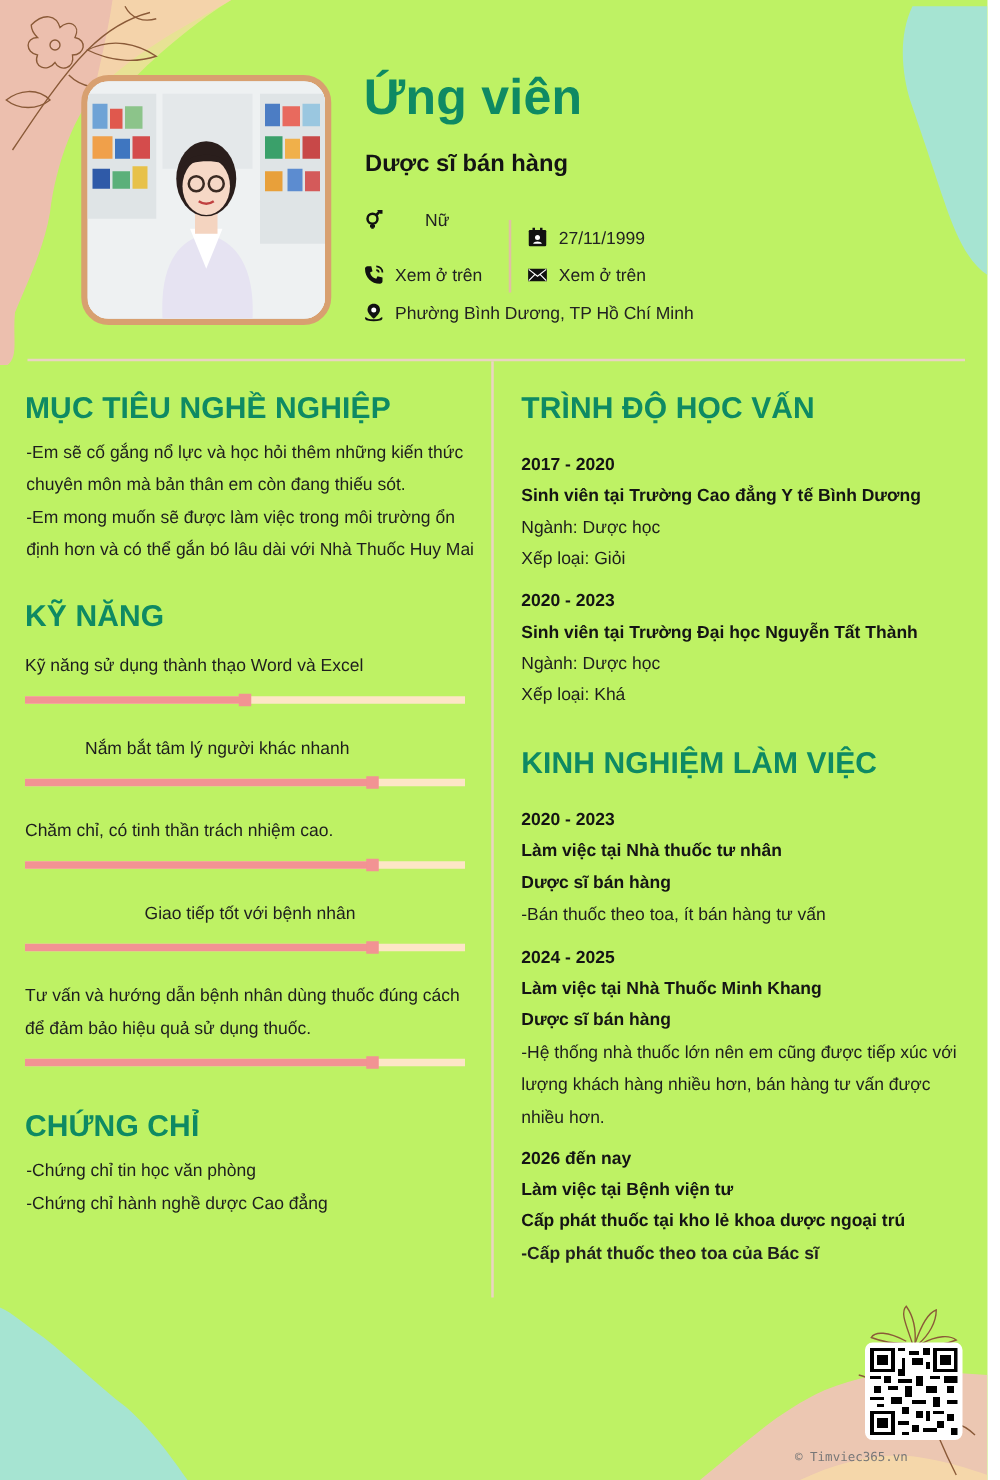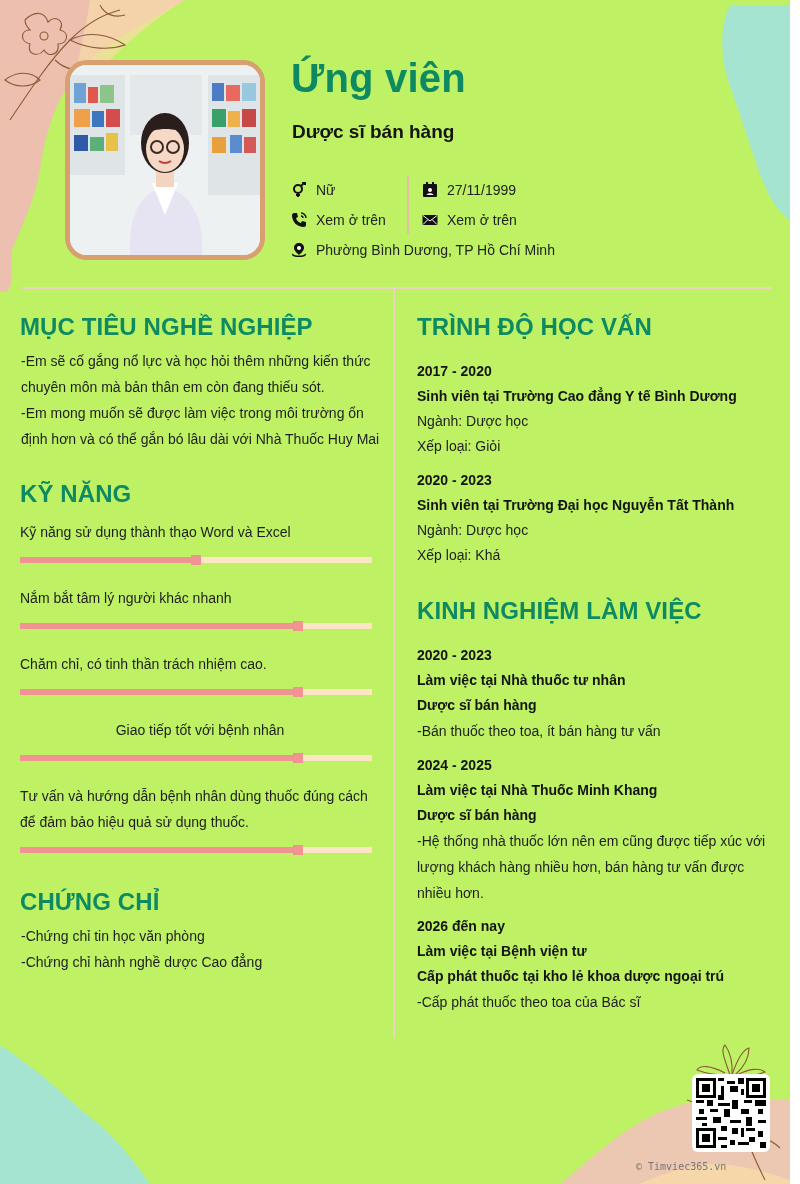--- a/index.html
+++ b/index.html
@@ -169,7 +169,7 @@
   <div class="name">Ứng viên</div>
   <div class="job-title">Dược sĩ bán hàng</div>
 
-  <div class="info-row" style="left:291px;top:182px;">
+  <div class="info-row" style="left:291px;top:168px;gap:24px;">
     <span class="ic">
       <svg viewBox="0 0 16 16">
           <g fill="none" stroke="#111" stroke-width="2">

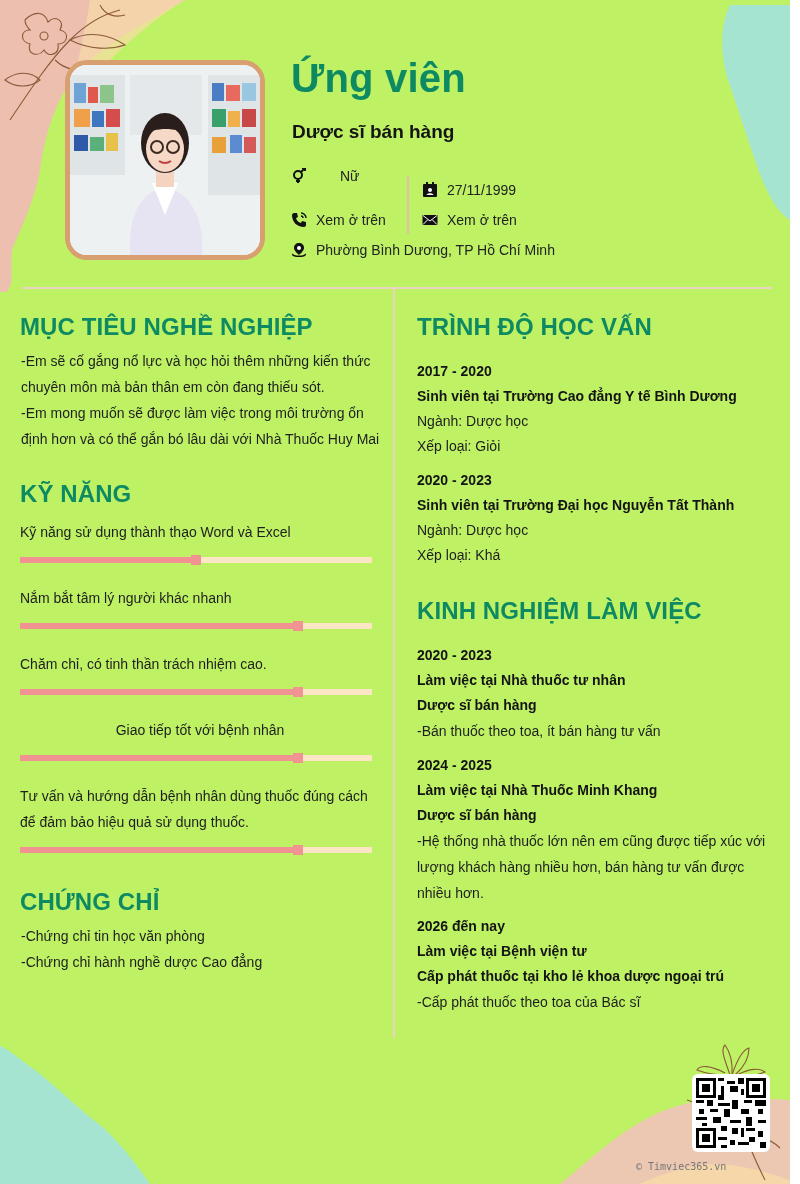--- a/index.html
+++ b/index.html
@@ -239,7 +239,7 @@
     <div class="skill-handle" style="left:calc(50% - 5px);"></div>
   </div>
 
-  <div class="skill-label" style="top:585px;">Nắm bắt tâm lý người khác nhanh</div>
+  <div class="skill-label" style="top:585px;margin-left:48px;">Nắm bắt tâm lý người khác nhanh</div>
   <div class="skill-bar" style="top:623px;">
     <div class="skill-fill" style="width:79%;"></div>
     <div class="skill-handle" style="left:calc(79% - 5px);"></div>

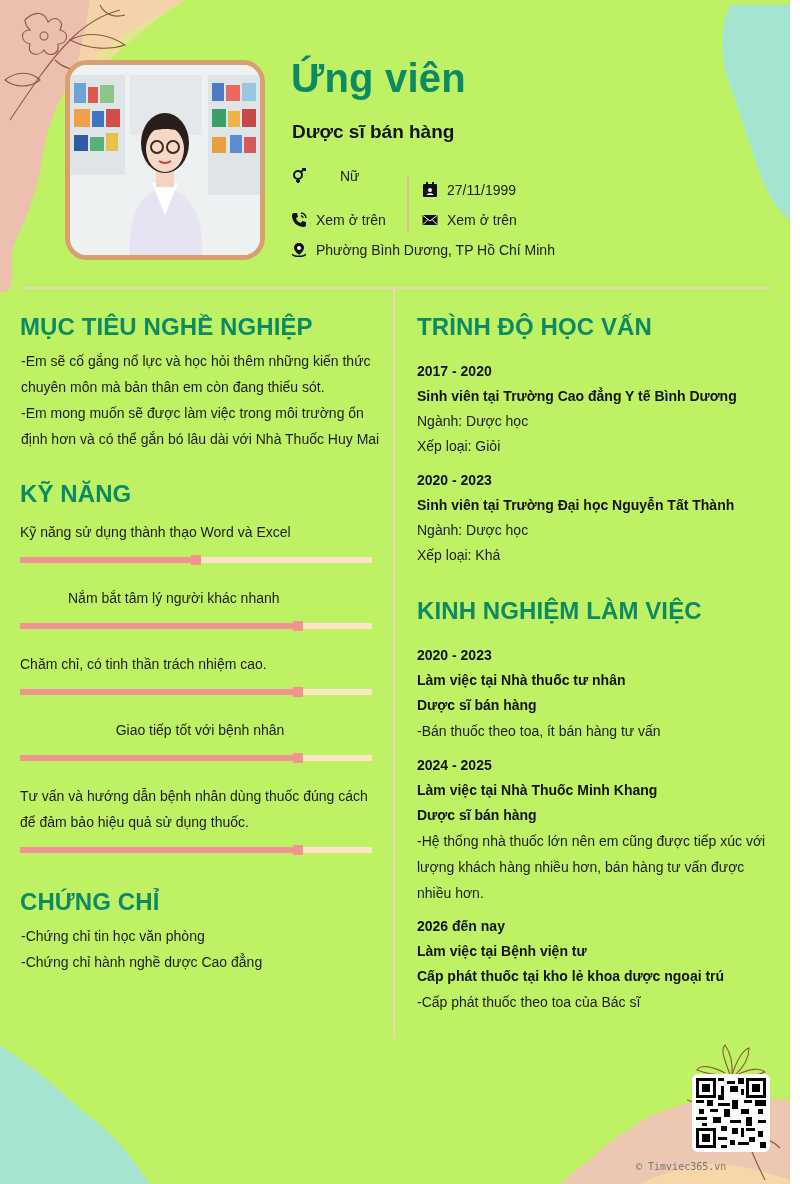--- a/index.html
+++ b/index.html
@@ -302,7 +302,7 @@
     <div class="b">2026 đến nay</div>
     <div class="b">Làm việc tại Bệnh viện tư</div>
     <div class="b">Cấp phát thuốc tại kho lẻ khoa dược ngoại trú</div>
-    <div style="line-height:26px;">-Cấp phát thuốc theo toa của Bác sĩ</div>
+    <div style="line-height:26px;font-weight:bold;">-Cấp phát thuốc theo toa của Bác sĩ</div>
   </div>
 
   <div class="qr">

